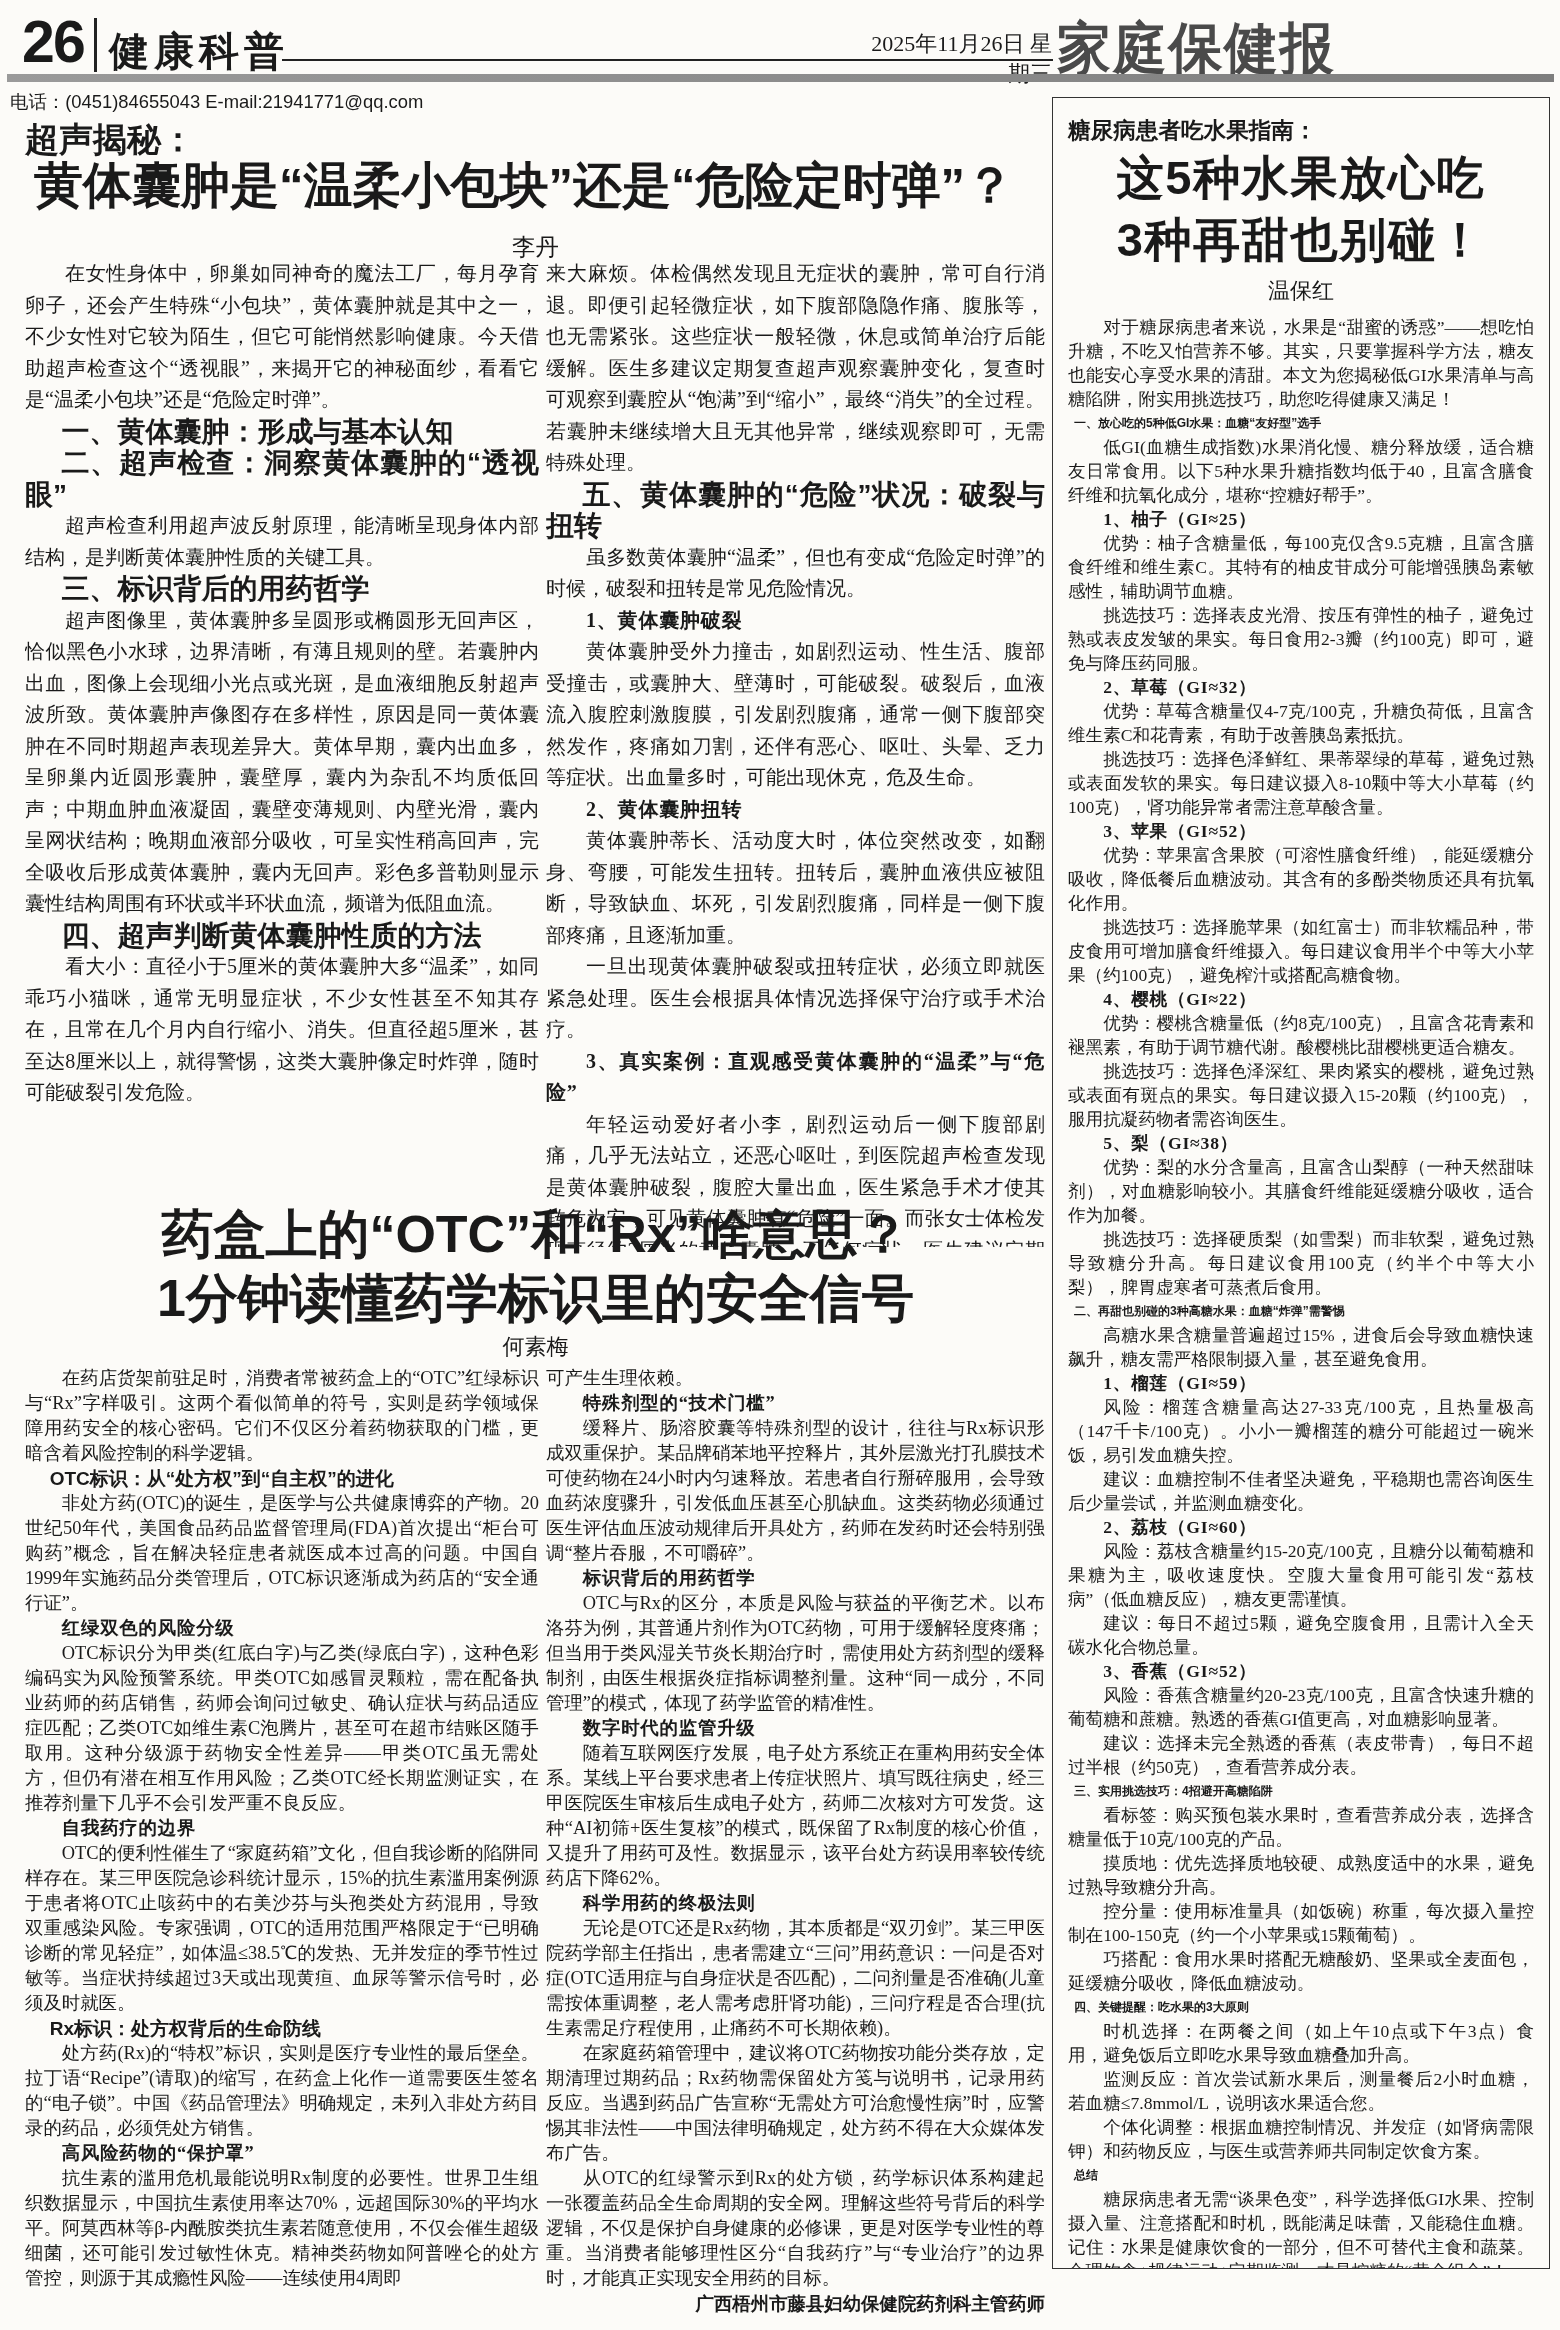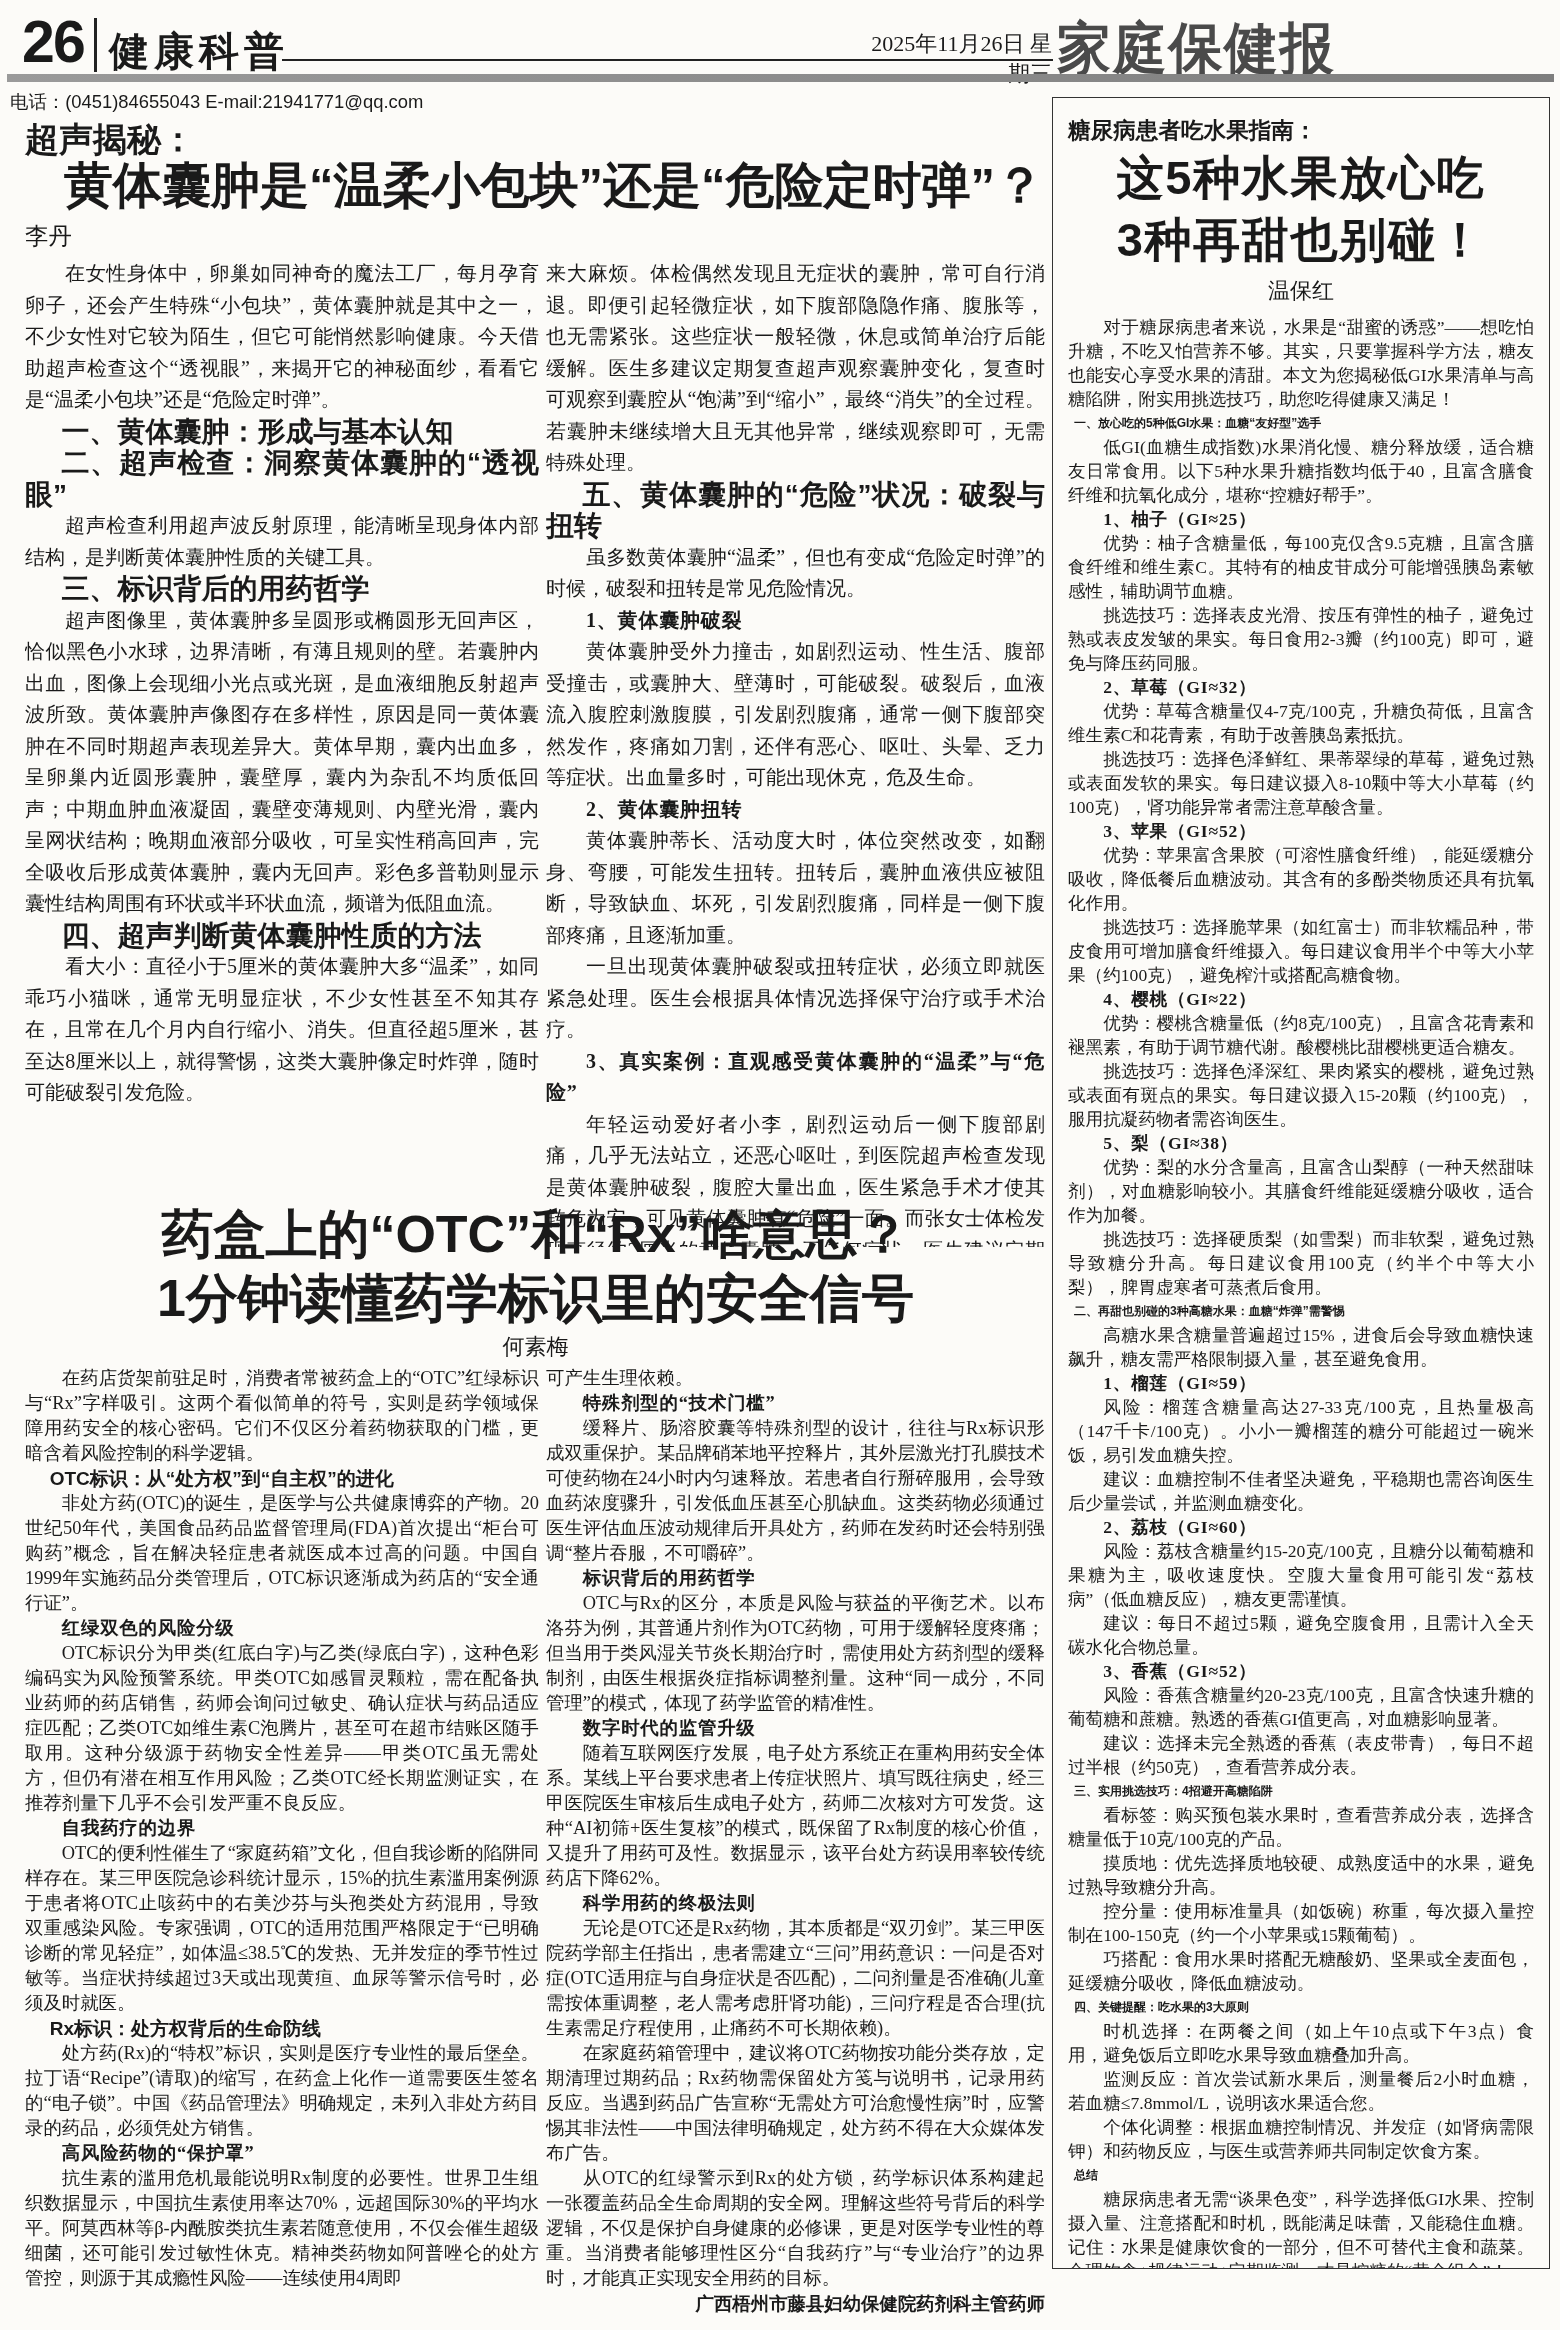--- a/index.html
+++ b/index.html
@@ -28,7 +28,7 @@
   
   .a1-kicker{position:absolute;left:25px;top:117px;font-size:34px;font-weight:bold;
              font-family:"Liberation Sans",sans-serif;}
-  .a1-title{position:absolute;left:23px;top:153px;width:1021px;text-align:right;
+  .a1-title{position:absolute;left:34px;top:153px;width:1021px;text-align:left;
             font-size:49px;font-weight:bold;font-family:"Liberation Sans",sans-serif;white-space:nowrap;}
   .a1-byline{position:absolute;left:25px;top:220px;width:1021px;text-align:left;font-size:23.5px;}
   .a1c{font-size:20px;line-height:31.5px;}

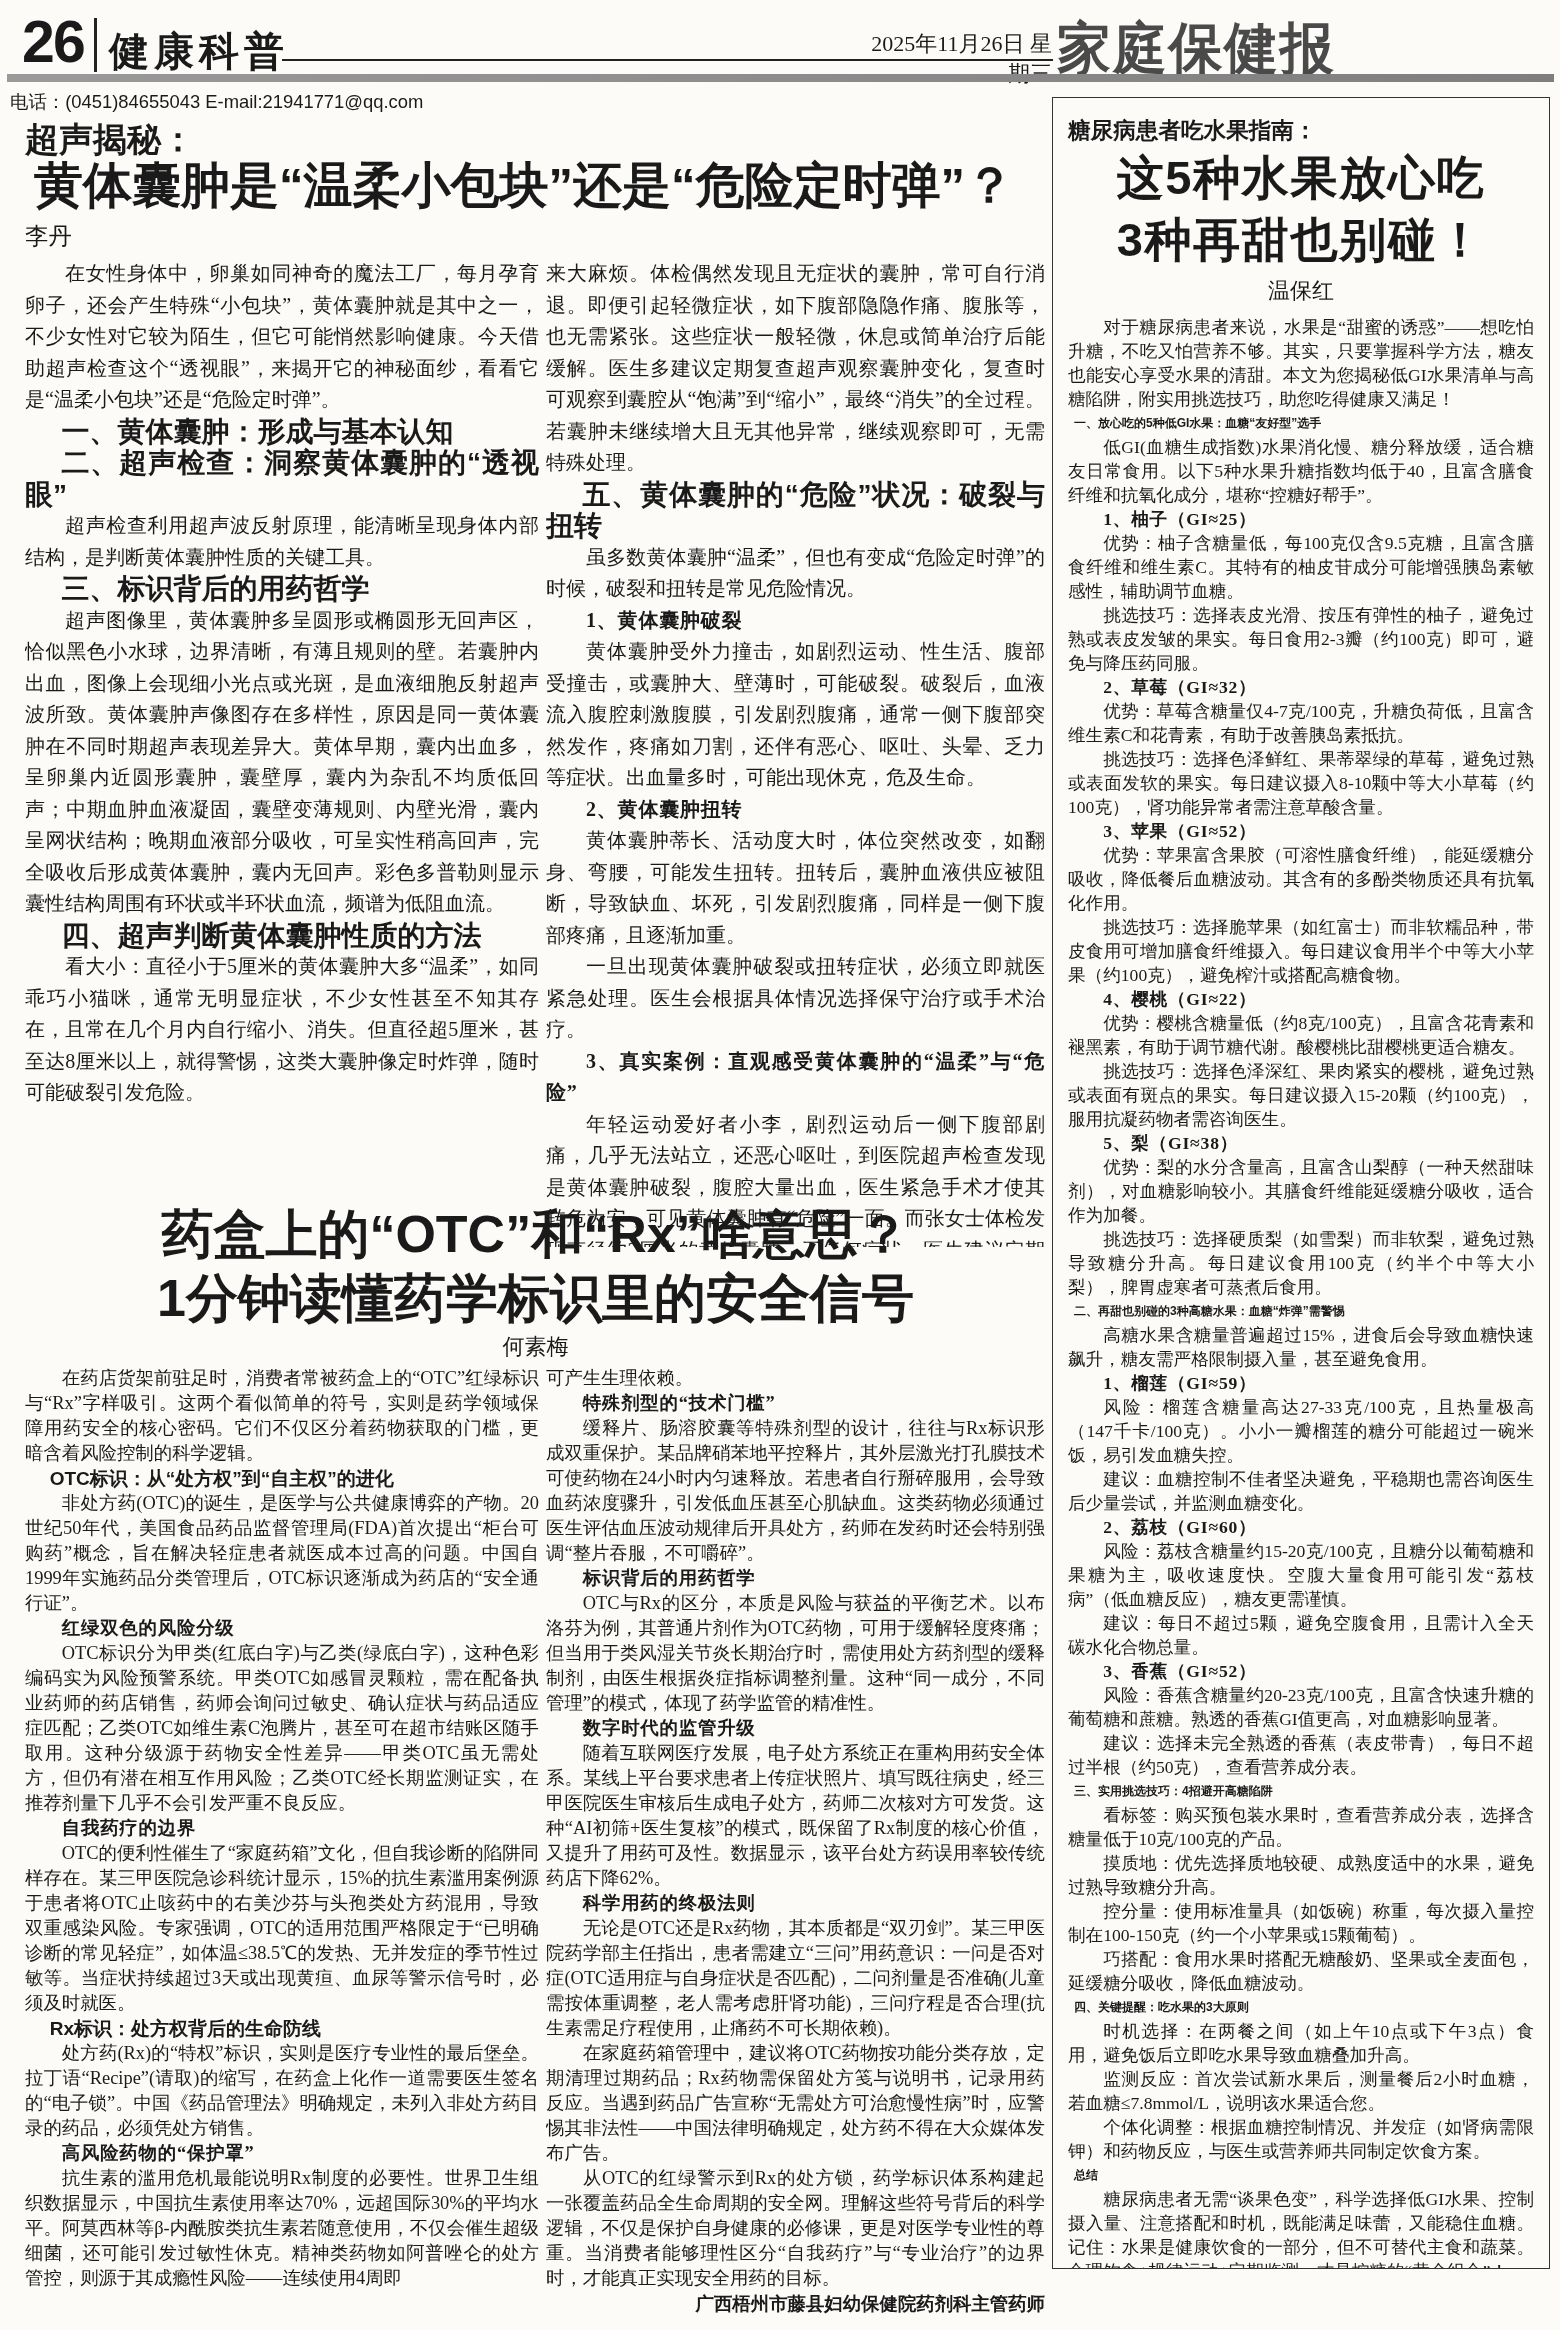--- a/index.html
+++ b/index.html
@@ -30,7 +30,7 @@
              font-family:"Liberation Sans",sans-serif;}
   .a1-title{position:absolute;left:34px;top:153px;width:1021px;text-align:left;
             font-size:49px;font-weight:bold;font-family:"Liberation Sans",sans-serif;white-space:nowrap;}
-  .a1-byline{position:absolute;left:25px;top:220px;width:1021px;text-align:left;font-size:23.5px;}
+  .a1-byline{position:absolute;left:25px;top:231px;width:1021px;text-align:center;font-size:23.5px;}
   .a1c{font-size:20px;line-height:31.5px;}
   #a1col1{left:25px;top:258px;width:514px;height:964px;}
   #a1col2{left:546px;top:258px;width:499px;height:989px;}

